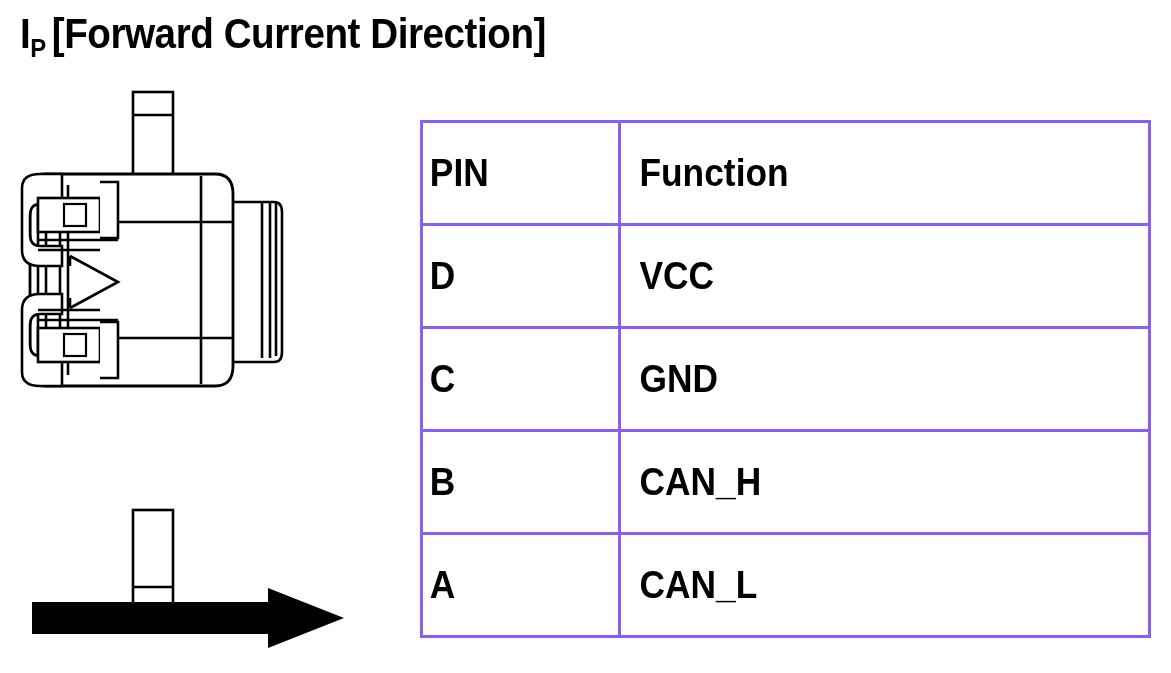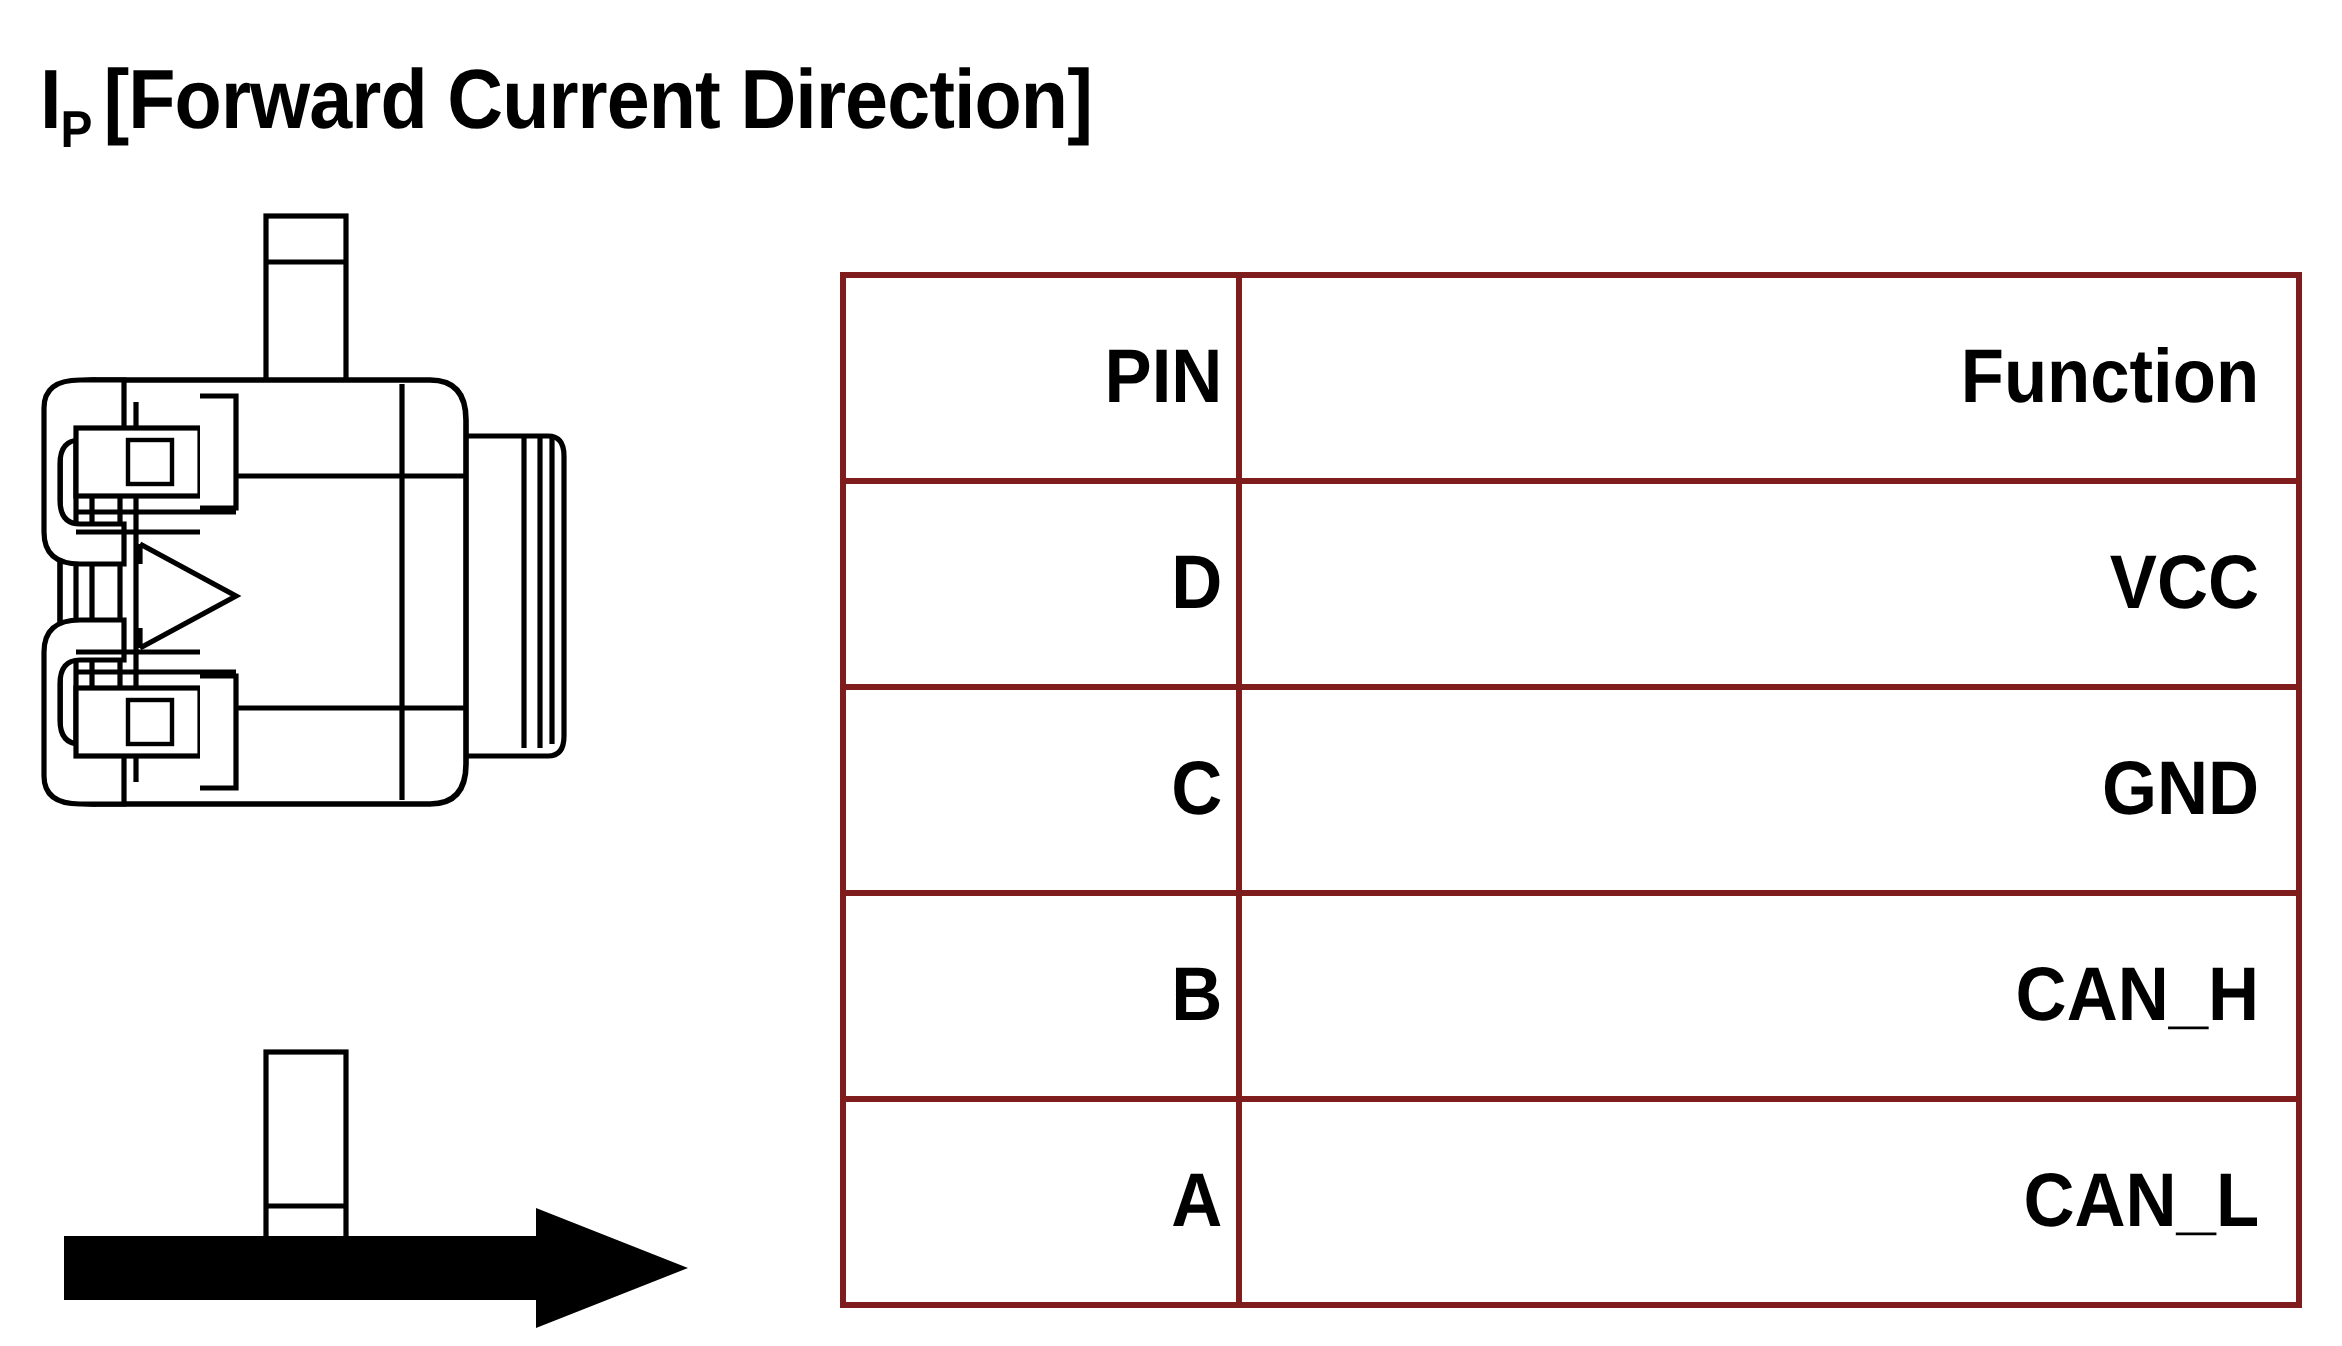--- a/index.html
+++ b/index.html
@@ -8,7 +8,7 @@
     font-family:"Liberation Sans","DejaVu Sans",sans-serif;
     color:#000;overflow:hidden;
   }
-  .page{position:absolute;inset:0;margin-top:16px;}
+  .page{position:absolute;inset:0;}
 
   
   #title{

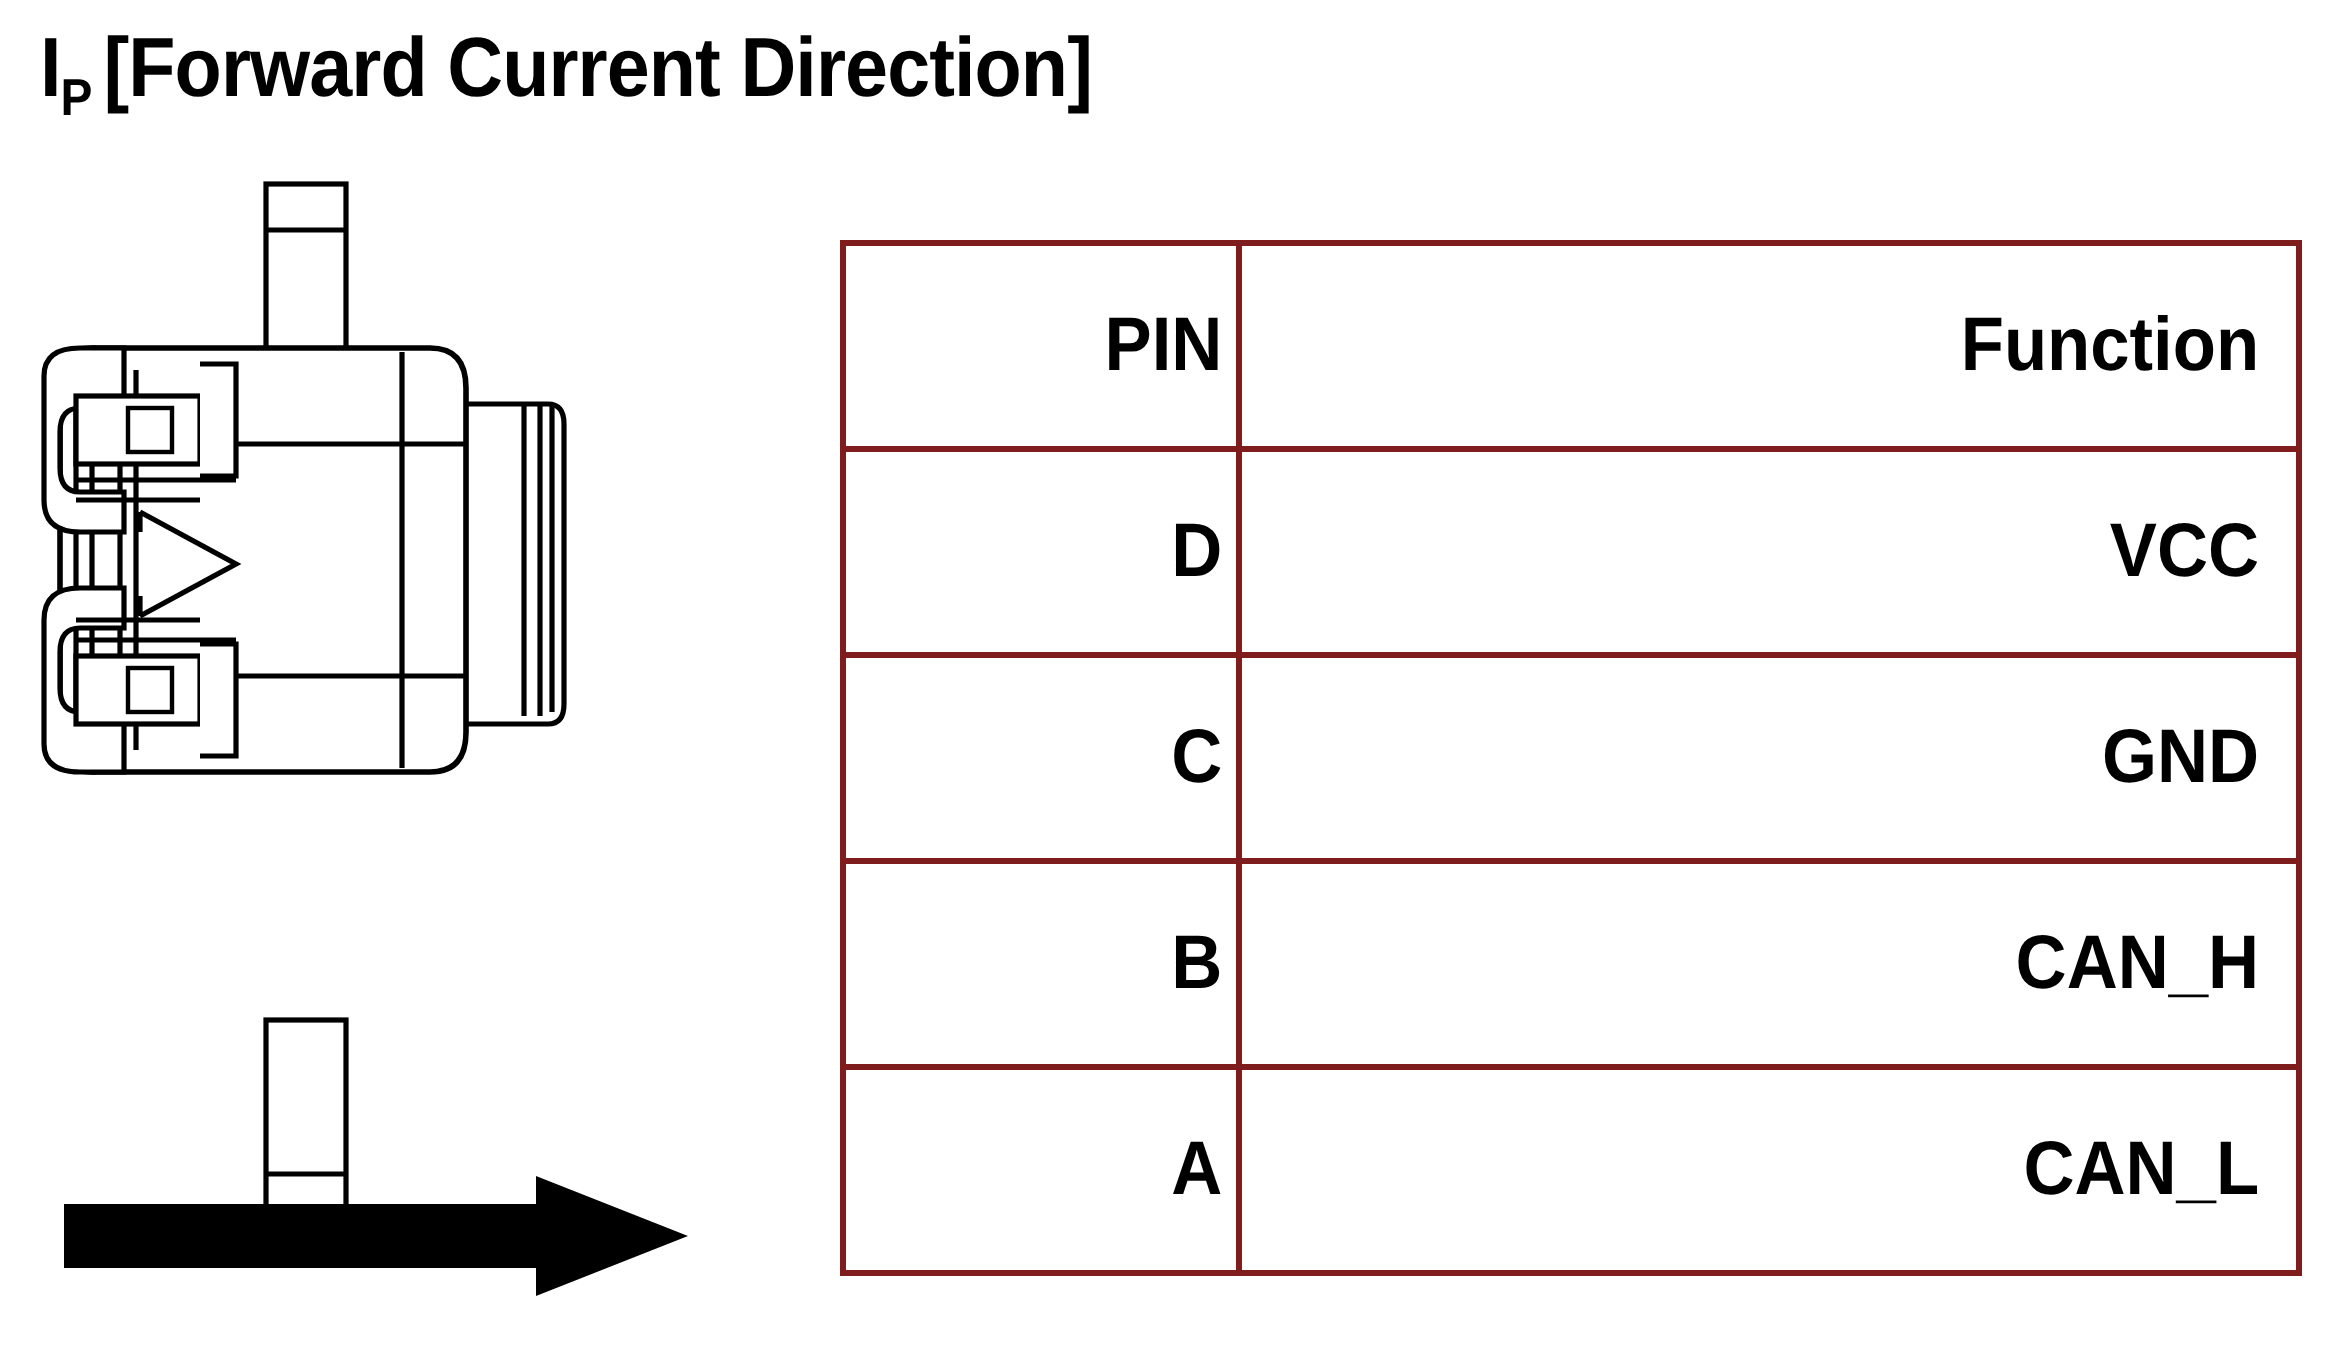--- a/index.html
+++ b/index.html
@@ -38,8 +38,8 @@
   #pin-table col.c-pin{width:198px;}
   #pin-table col.c-fn{width:530px;}
   #pin-table th,#pin-table td{
-    border:3px solid #7f1d1d;
-    text-align:right;vertical-align:middle;
+    border:3px solid #8b5cf6;
+    text-align:left;vertical-align:middle;
     font-weight:bold;font-size:38px;
     height:100px;padding:0;
     font-family:"Liberation Sans","DejaVu Sans",sans-serif;

